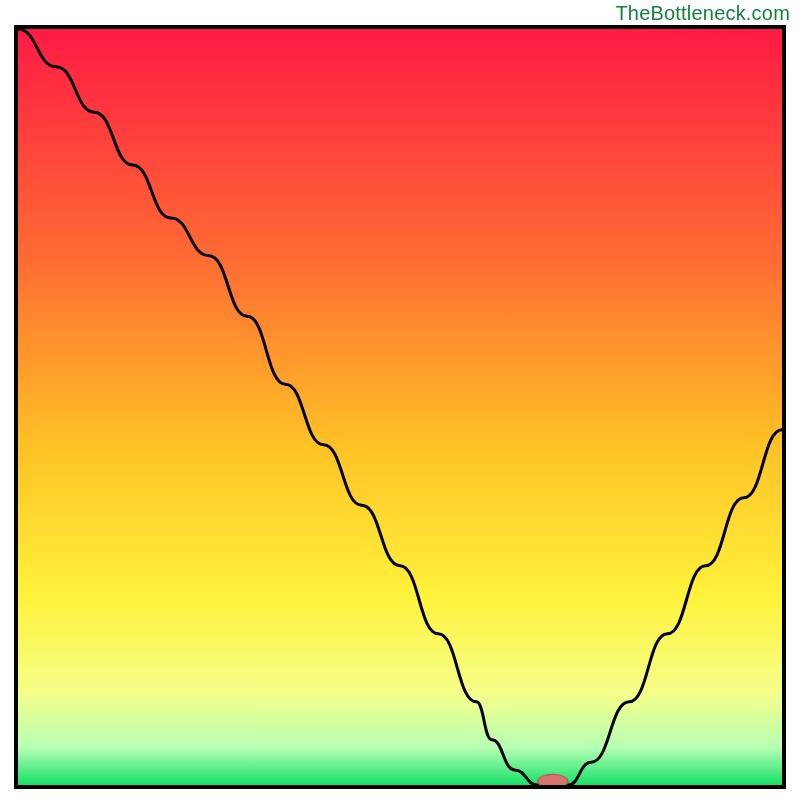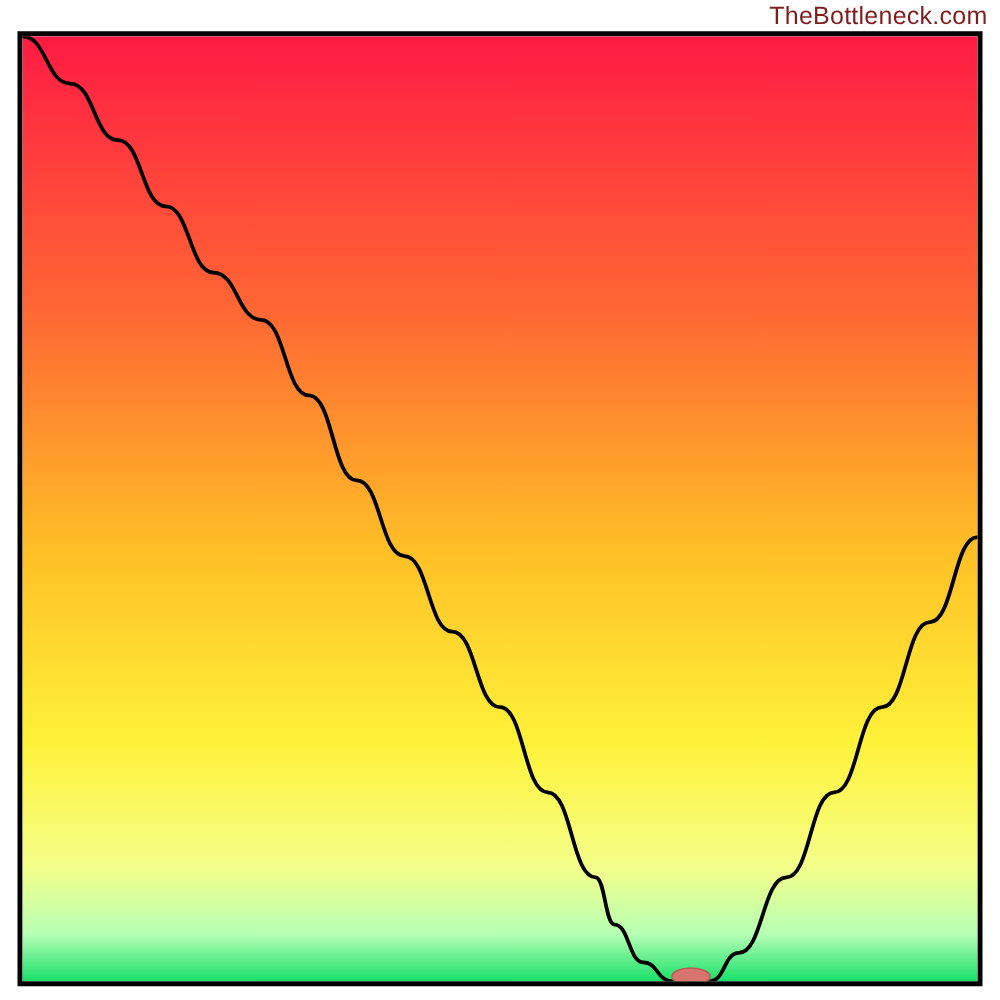--- a/index.html
+++ b/index.html
@@ -20,7 +20,7 @@
     top: 2px;
     right: 10px;
     font-size: 20px;
-    color: #7f1d1d;
+    color: #15803d;
     font-weight: 500;
     letter-spacing: 0.2px;
     z-index: 10;

